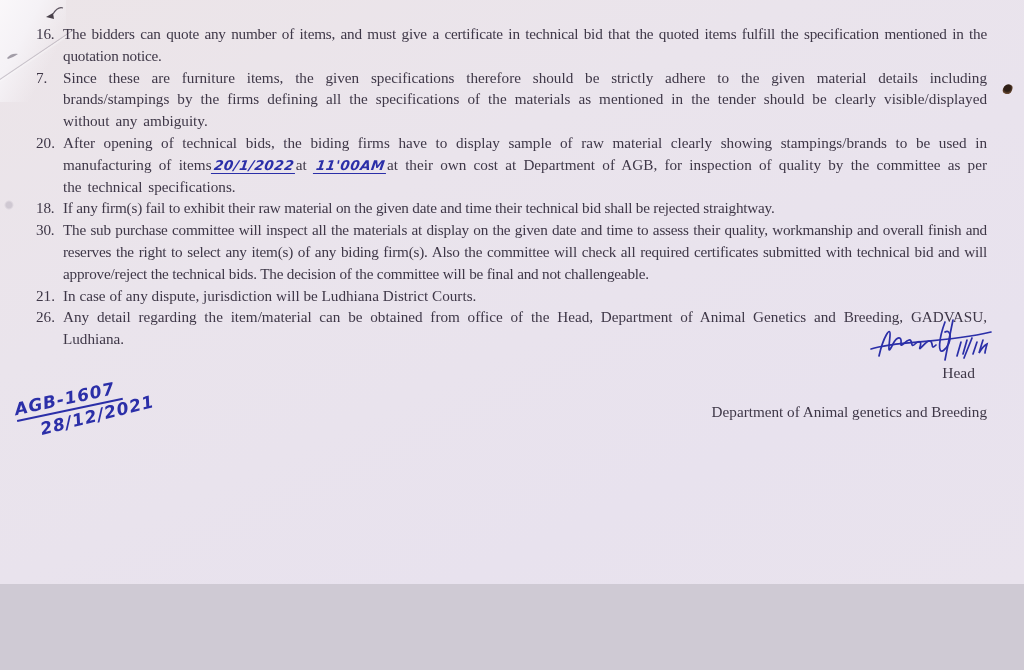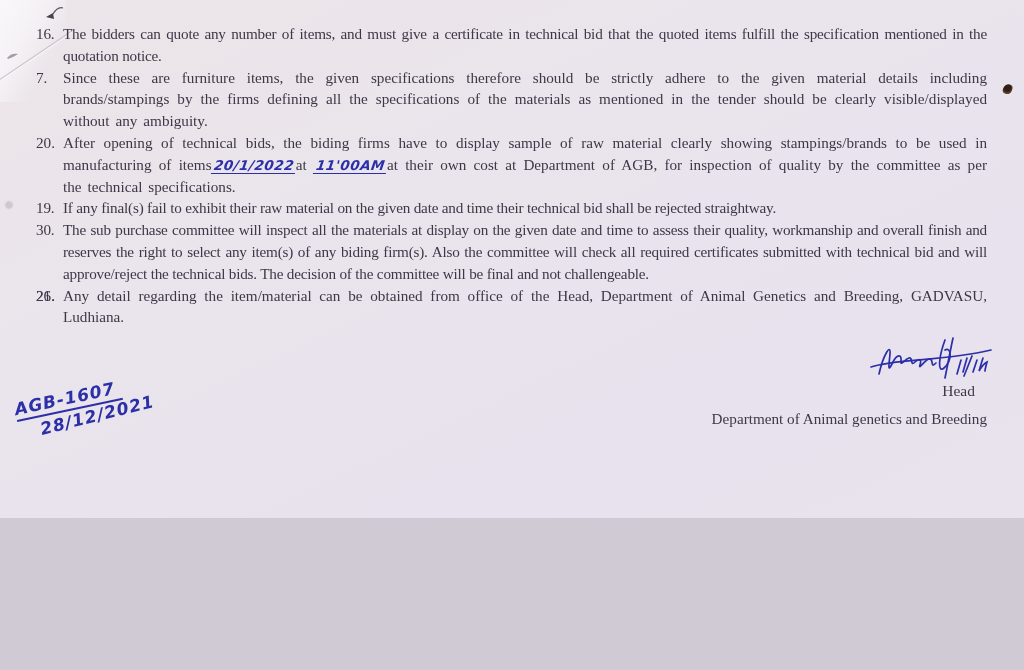--- a/index.html
+++ b/index.html
@@ -5,7 +5,7 @@
   html,body{margin:0;padding:0;background:#cfcad4;}
   .page{
     position:relative;
-    width:1024px;height:518px;
+    width:1024px;height:584px;
     background:linear-gradient(155deg,#ece5e8 0%,#eae4ec 35%,#e8e2ee 75%,#e9e3ed 100%);
     font-family:"Liberation Serif", serif;
     color:#3e3747;

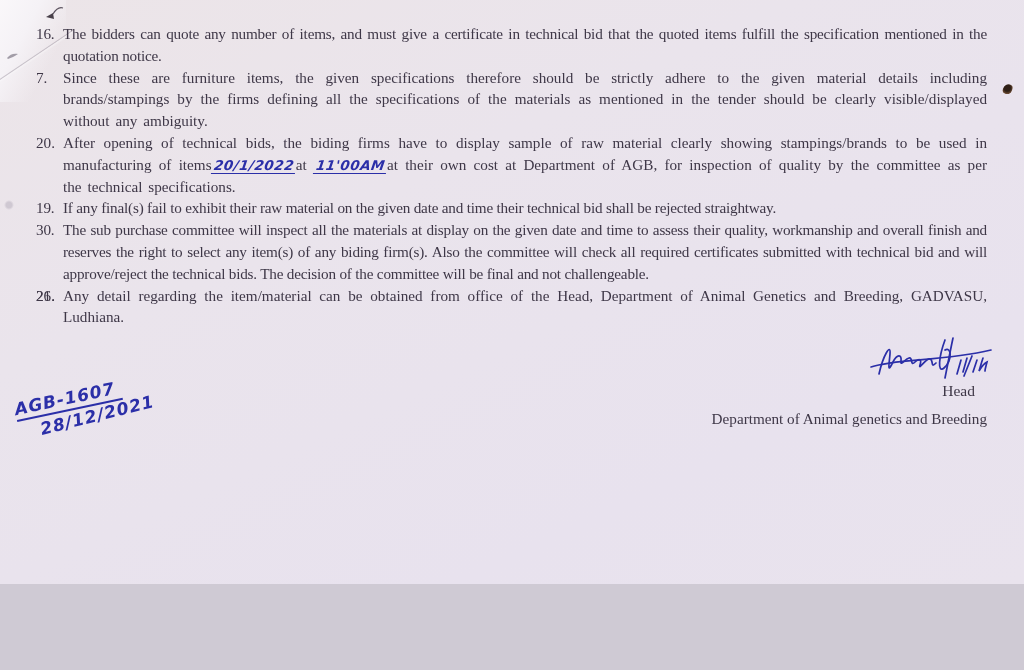--- a/index.html
+++ b/index.html
@@ -105,7 +105,7 @@
       <span><span>After opening of technical bids, the biding firms have to display sample of raw material clearly showing stampings/brands to be used in manufacturing of items</span><span class="hand">20/1/2022</span><span>at</span> <span class="hand">11'00AM</span><span>at their own cost at Department of AGB, for inspection of quality by the committee as per the technical specifications.</span></span>
     </li>
     <li class="tight">
-      <span class="num">19.</span>
+      <span class="num">18.</span>
       <span>If any final(s) fail to exhibit their raw material on the given date and time their technical bid shall be rejected straightway.</span>
     </li>
     <li class="tight">

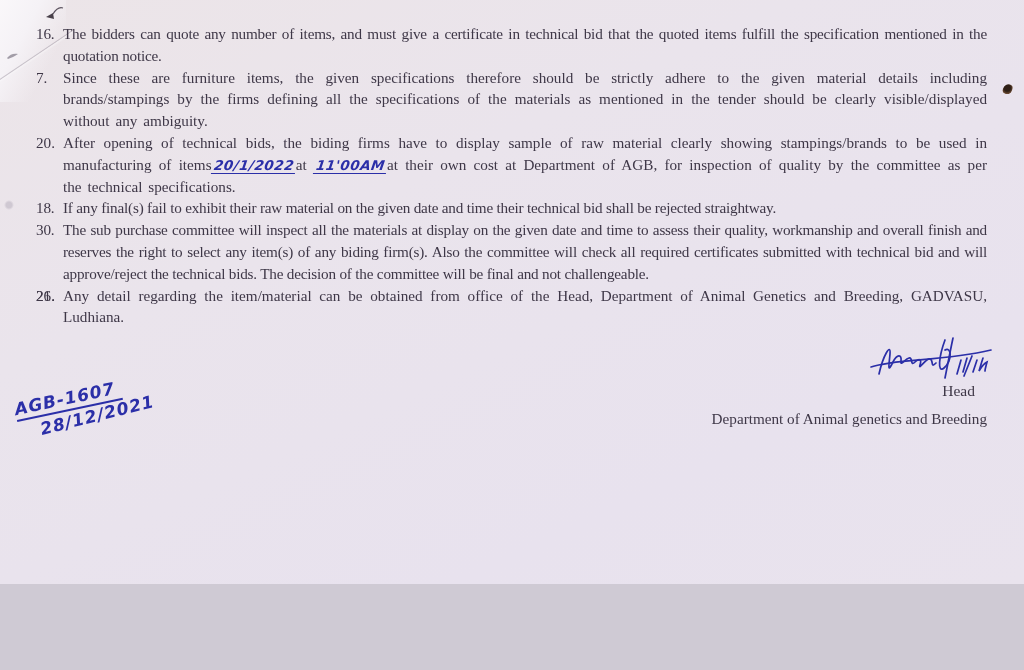--- a/index.html
+++ b/index.html
@@ -106,7 +106,7 @@
     </li>
     <li class="tight">
       <span class="num">18.</span>
-      <span>If any final(s) fail to exhibit their raw material on the given date and time their technical bid shall be rejected straightway.</span>
+      <span>If any firm(s) fail to exhibit their raw material on the given date and time their technical bid shall be rejected straightway.</span>
     </li>
     <li class="tight">
       <span class="num">30.</span>

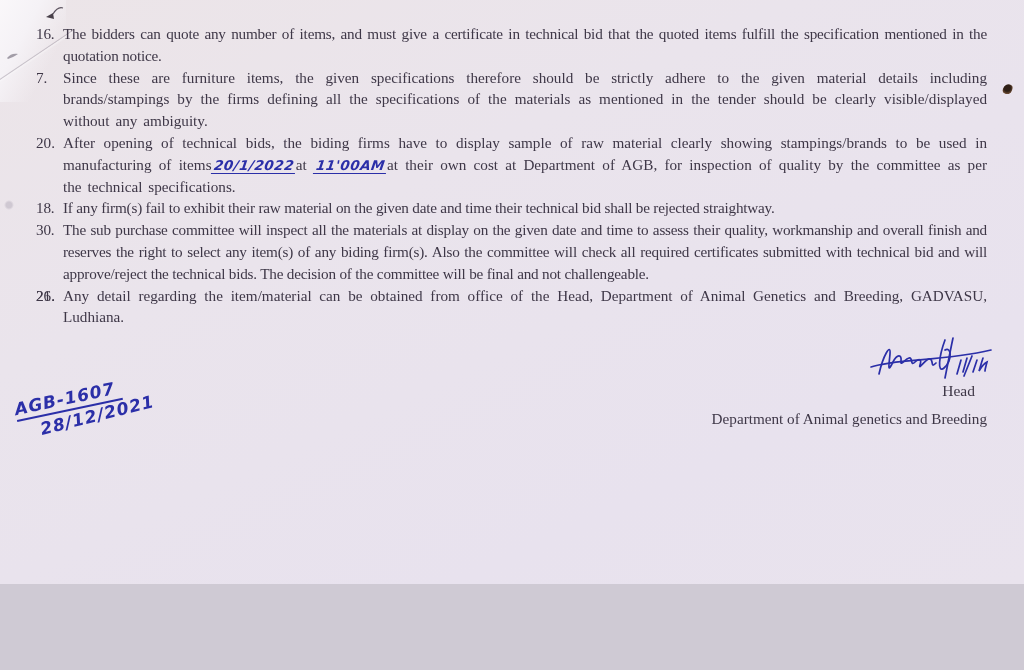--- a/index.html
+++ b/index.html
@@ -114,6 +114,7 @@
     </li>
     <li>
       <span class="num">21.</span>
+      <span>In case of any dispute, jurisdiction will be Ludhiana District Courts.</span>
     </li>
     <li class="spread">
       <span class="num">26.</span>

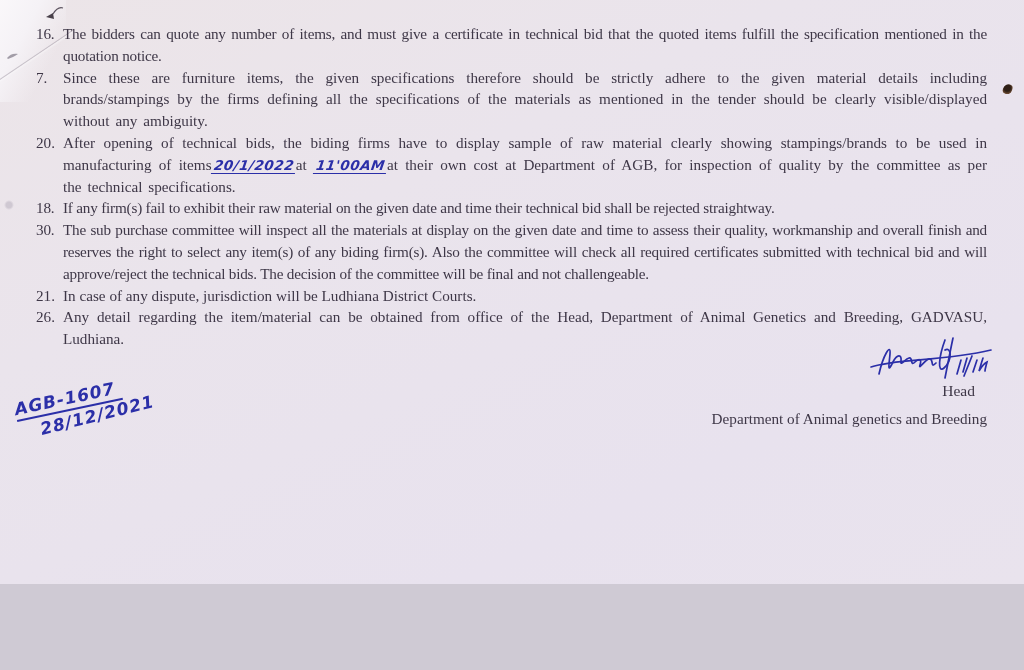--- a/index.html
+++ b/index.html
@@ -53,7 +53,7 @@
   .ref-line1{display:inline-block;border-bottom:2px solid #2b2fa8;padding:0 6px 1px 0;transform:rotate(3deg);}
   .ref-line2{display:block;margin:1px 0 0 20px;transform:rotate(1deg);}
   
-  .sig-block{position:absolute;right:37px;top:334px;text-align:right;}
+  .sig-block{position:absolute;right:37px;top:316px;text-align:right;}
   .sig-svg{display:block;margin:0 -8px 0 auto;}
   .sig-title{font-size:15.5px;line-height:18px;padding-right:12px;}
   .sig-dept{font-size:15.2px;line-height:19px;margin-top:9px;}

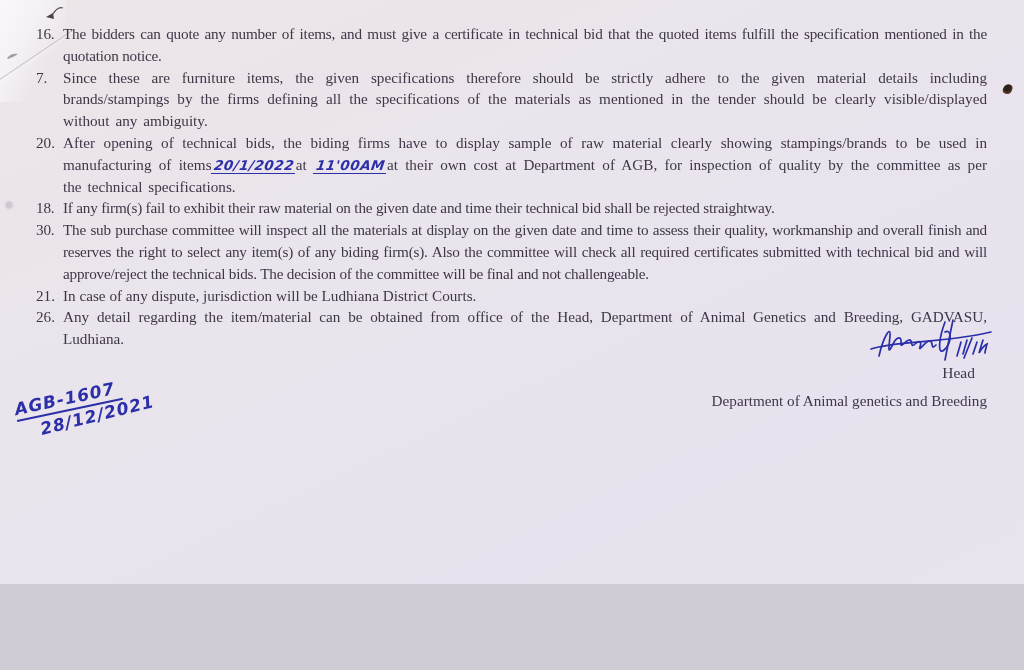--- a/index.html
+++ b/index.html
@@ -56,7 +56,7 @@
   .sig-block{position:absolute;right:37px;top:316px;text-align:right;}
   .sig-svg{display:block;margin:0 -8px 0 auto;}
   .sig-title{font-size:15.5px;line-height:18px;padding-right:12px;}
-  .sig-dept{font-size:15.2px;line-height:19px;margin-top:9px;}
+  .sig-dept{font-size:15.2px;line-height:19px;margin-top:20px;}
   
   .corner-mark{position:absolute;left:42px;top:5px;}
   .left-pen-mark{position:absolute;left:5px;top:49px;}

